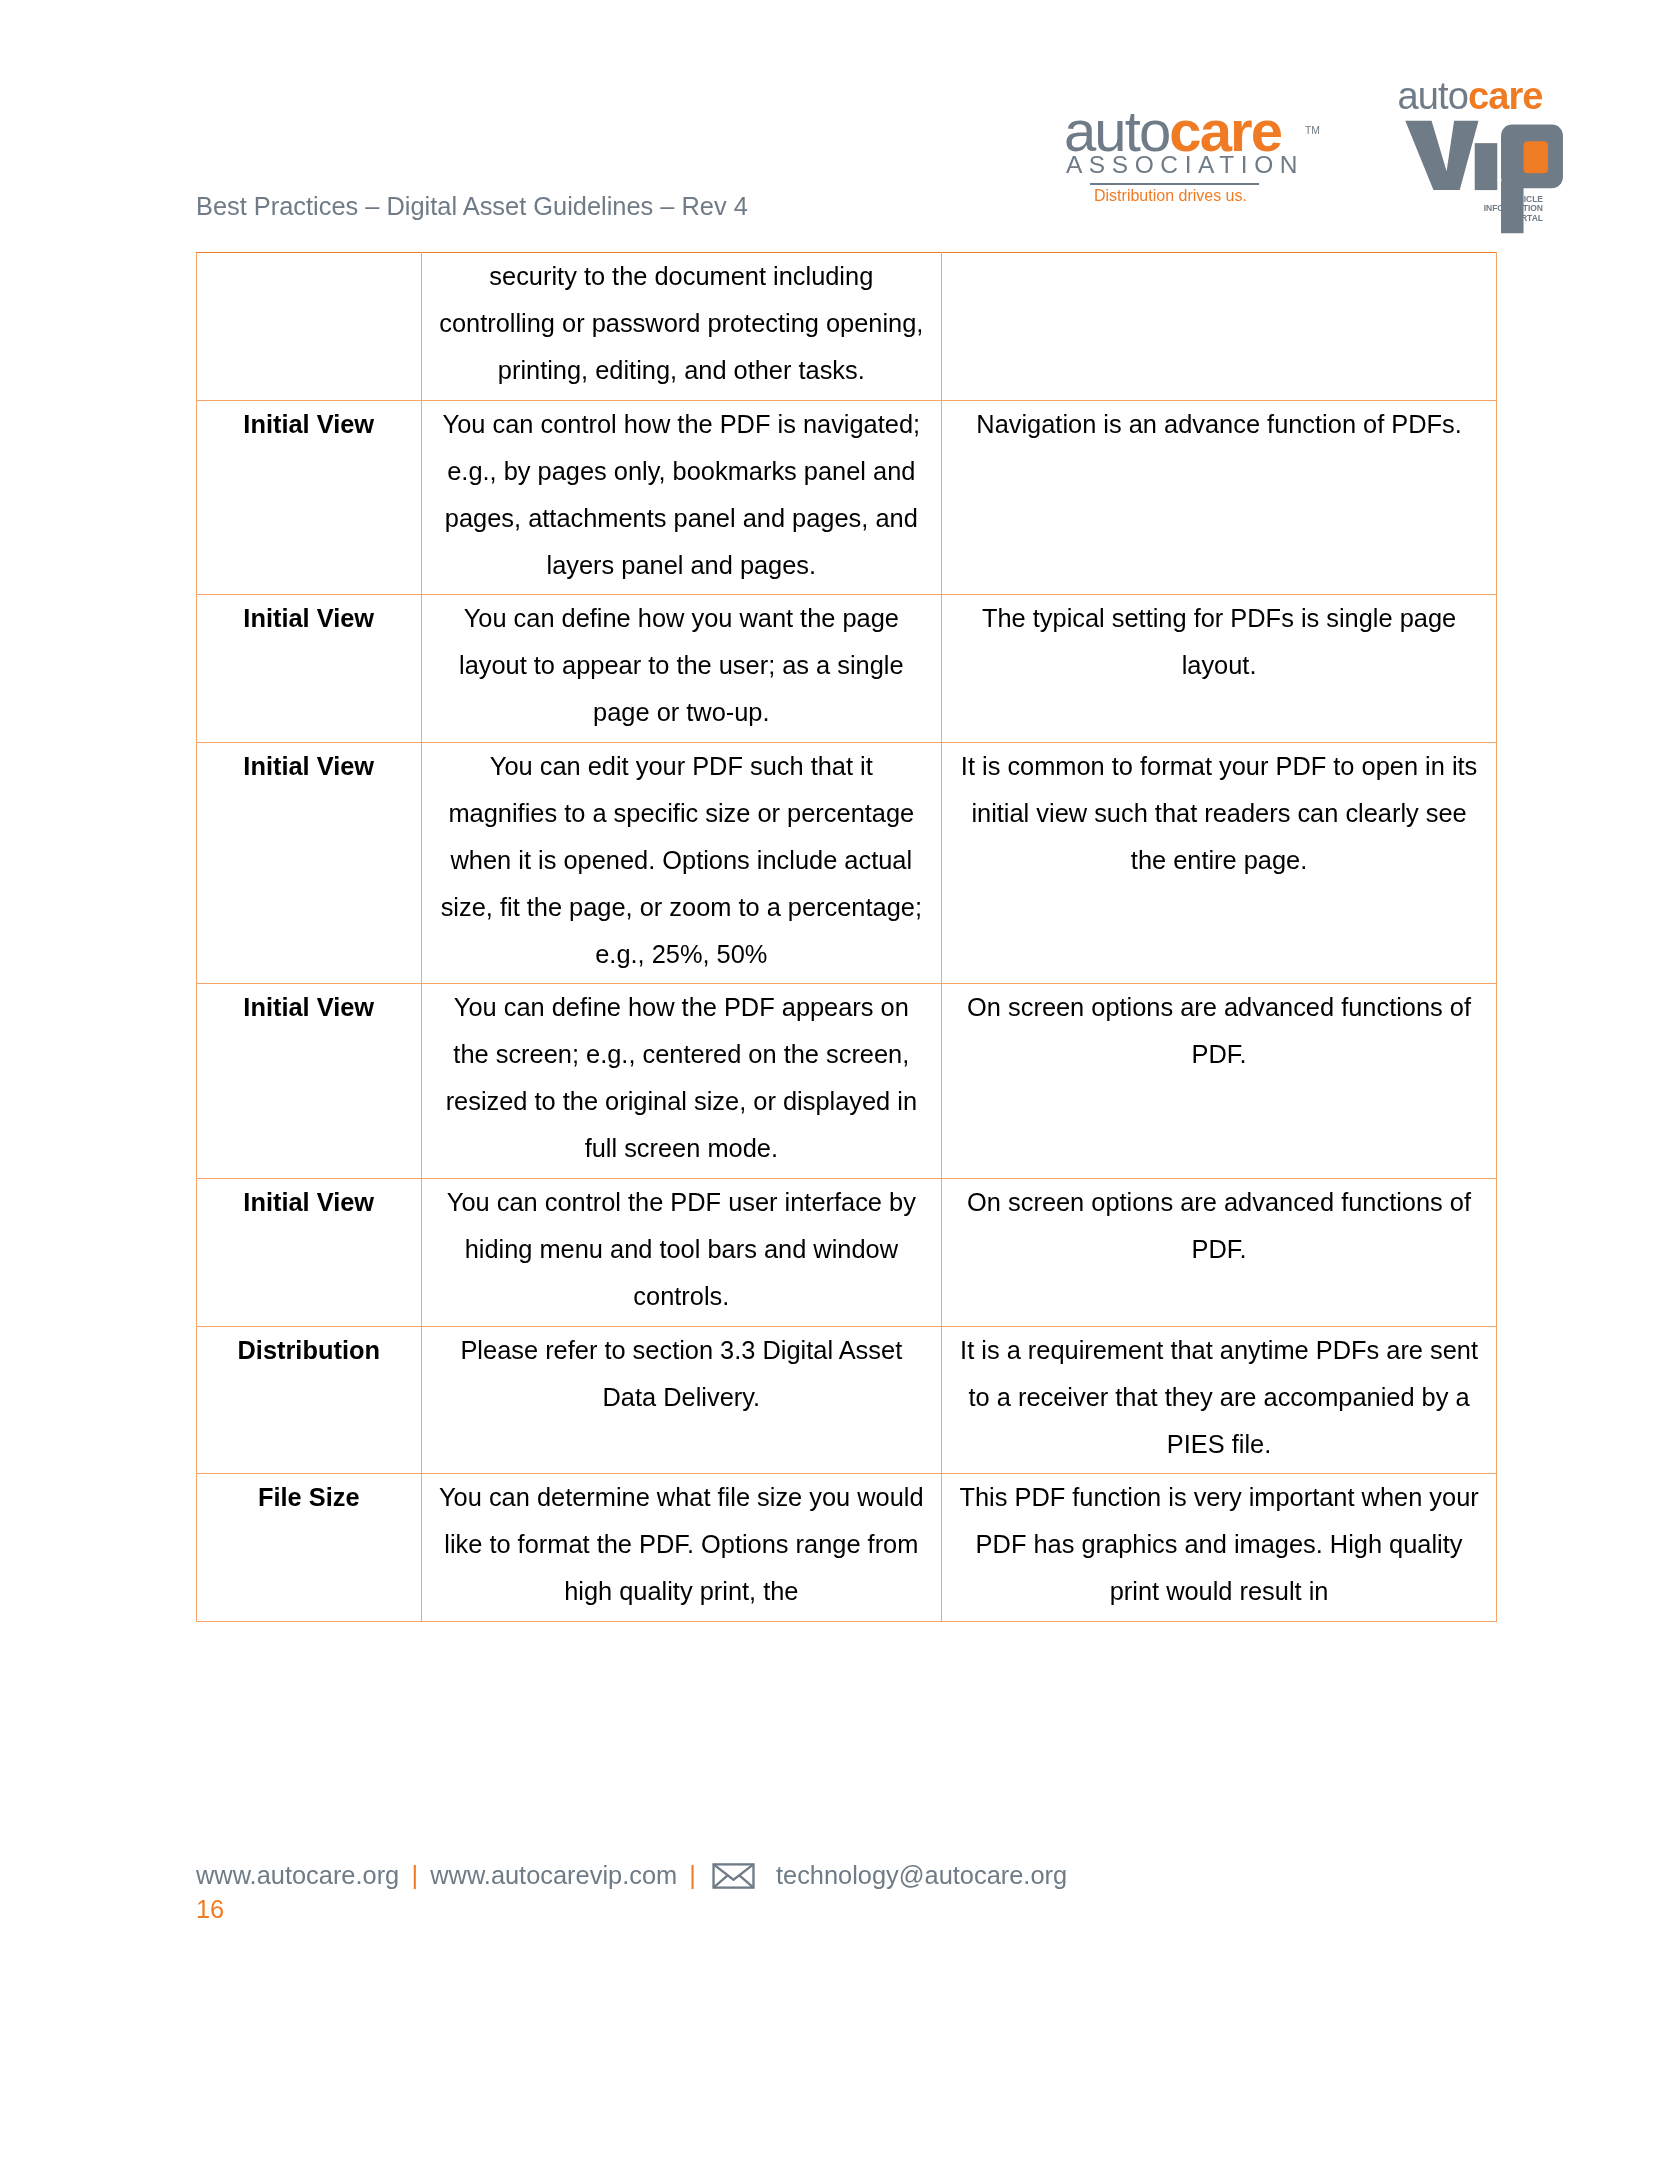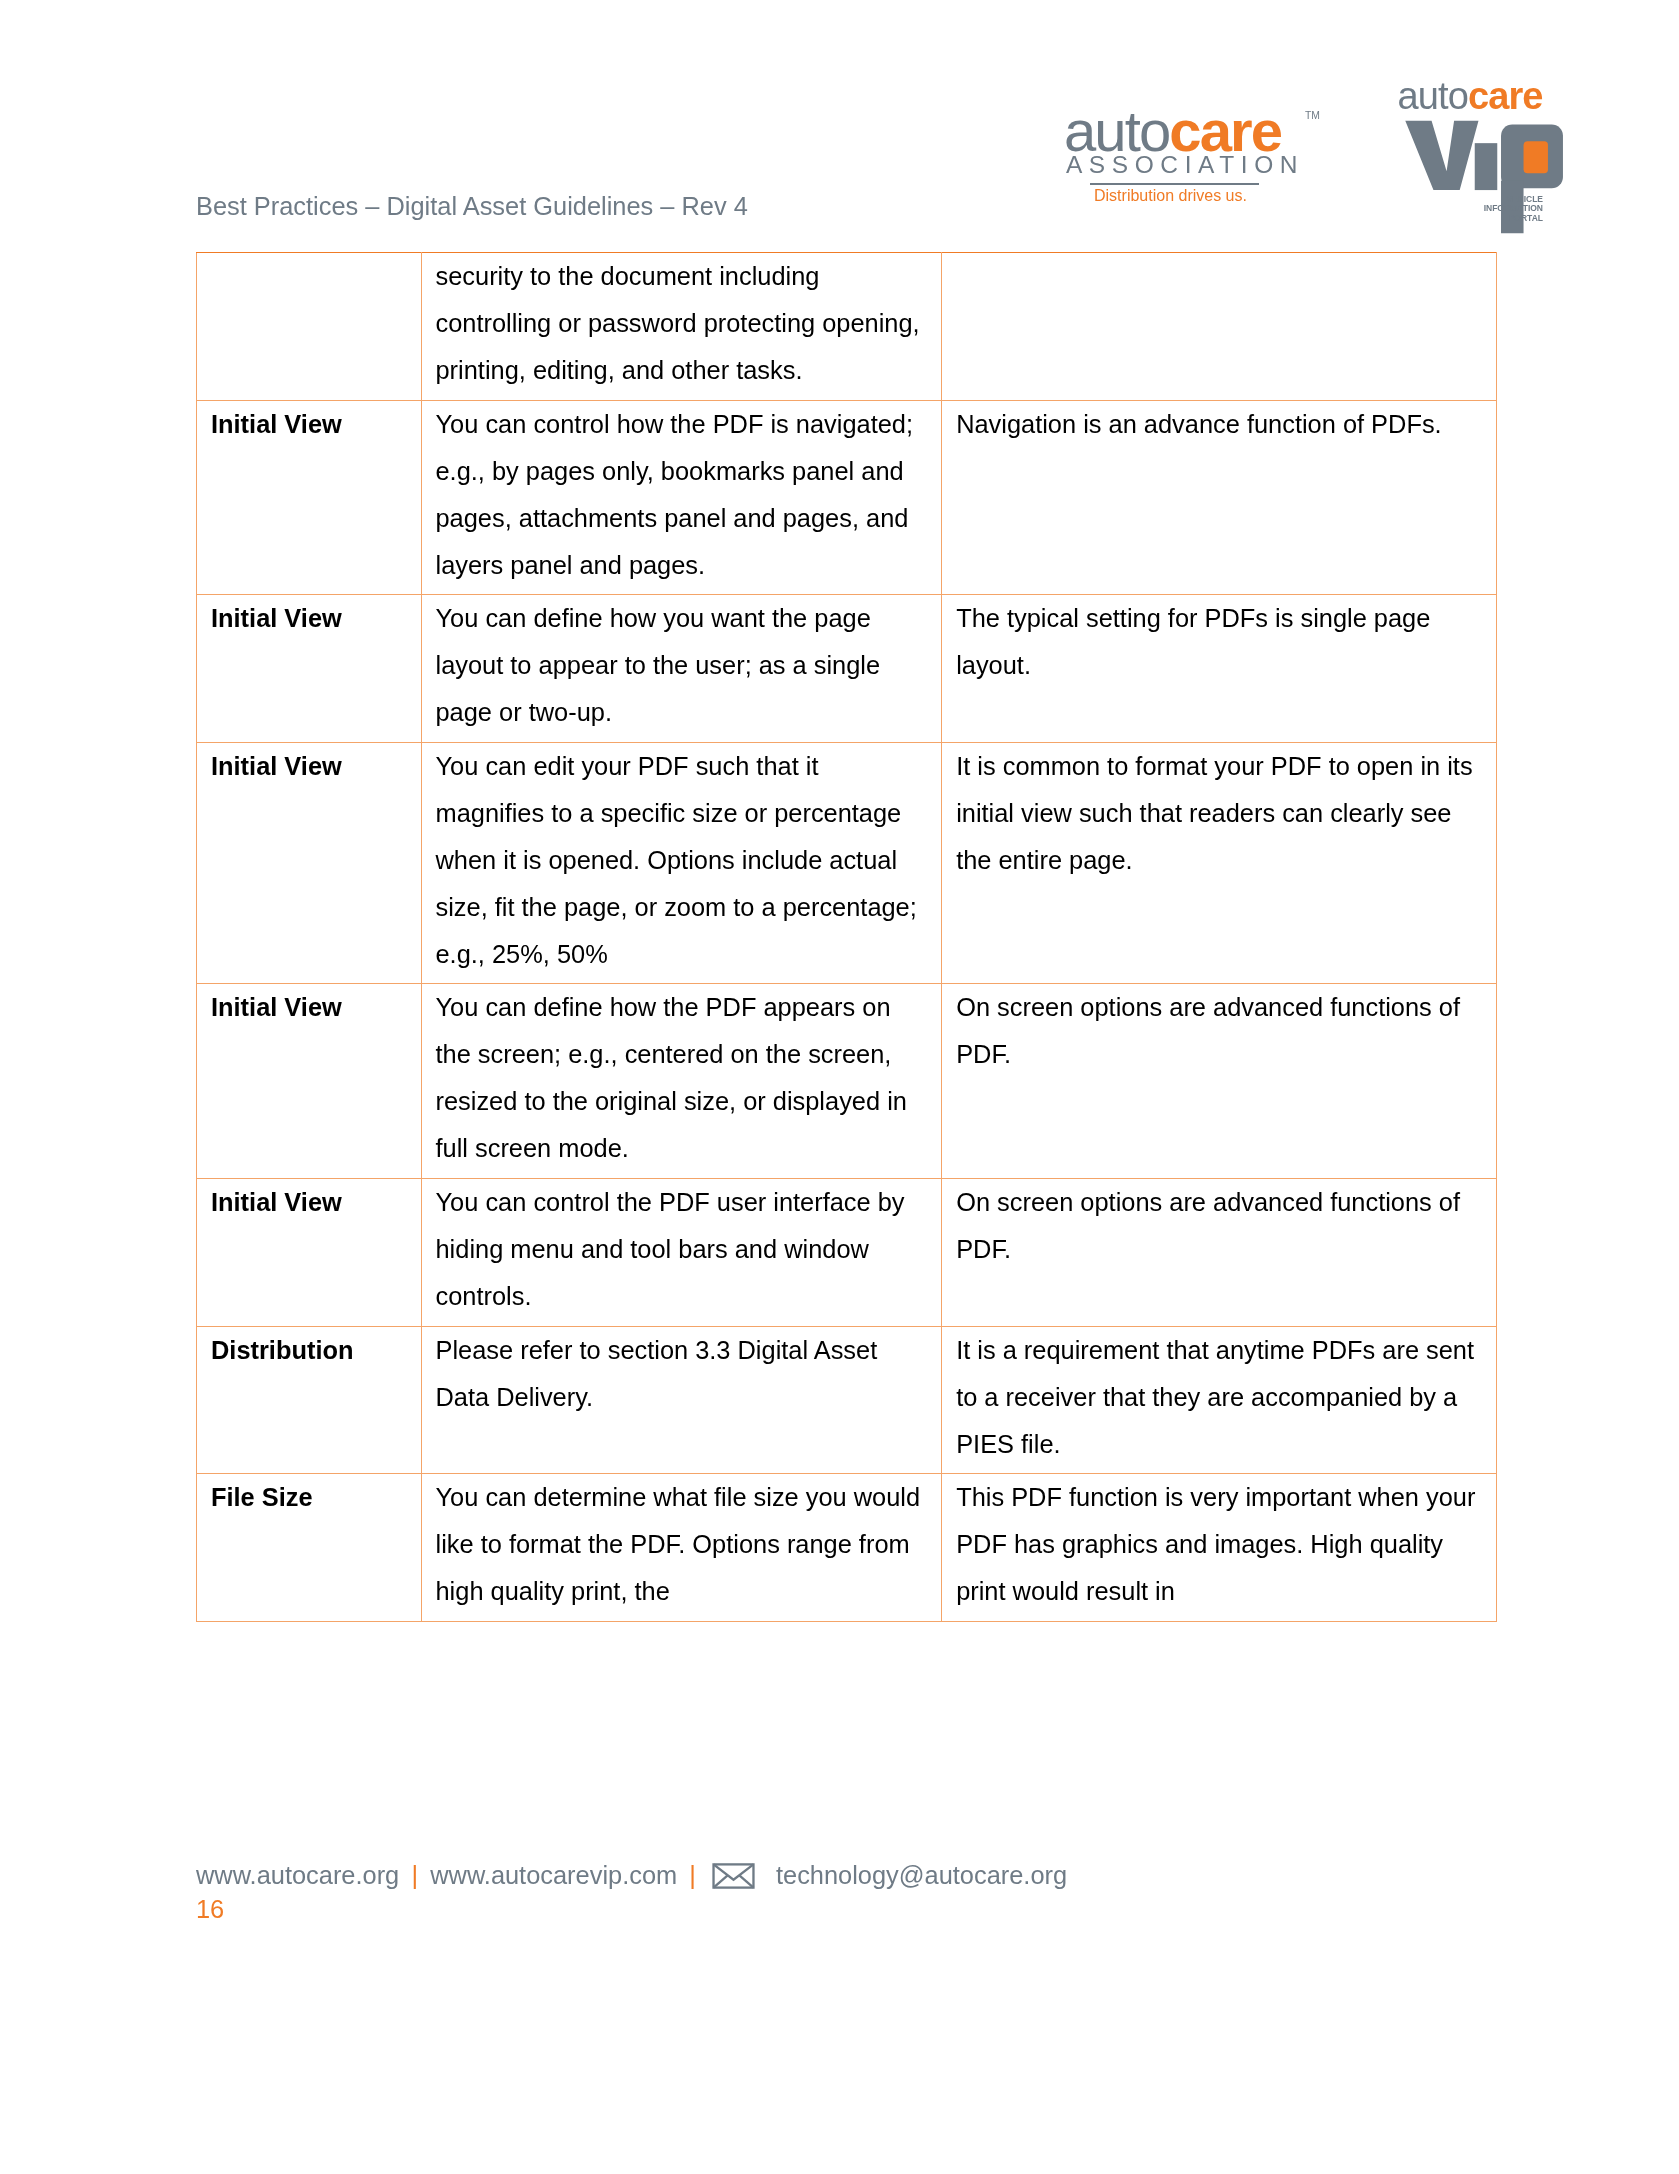--- a/index.html
+++ b/index.html
@@ -12,7 +12,7 @@
   .logo-assoc .word { position: absolute; left: 0; top: 0; font-size: 58px; line-height: 58px; letter-spacing: -1.9px; white-space: nowrap; }
   .logo-assoc .auto { color: #6f7b86; font-weight: normal; }
   .logo-assoc .care { color: #f07b25; font-weight: bold; }
-  .logo-assoc .tm { position: absolute; left: 241px; top: 8px; font-size: 10.4px; color: #6f7b86; }
+  .logo-assoc .tm { position: absolute; left: 241px; top: 23px; font-size: 10.4px; color: #6f7b86; }
   .logo-assoc .assoc { position: absolute; left: 1.9px; top: 49px; font-size: 24.5px; letter-spacing: 6.6px; color: #6f7b86; white-space: nowrap; }
   .logo-assoc .rule { position: absolute; left: 26px; top: 81px; width: 169px; height: 1.9px; background: #6f7b86; }
   .logo-assoc .tagline { position: absolute; left: 30px; top: 85px; font-size: 16px; color: #f07b25; white-space: nowrap; }

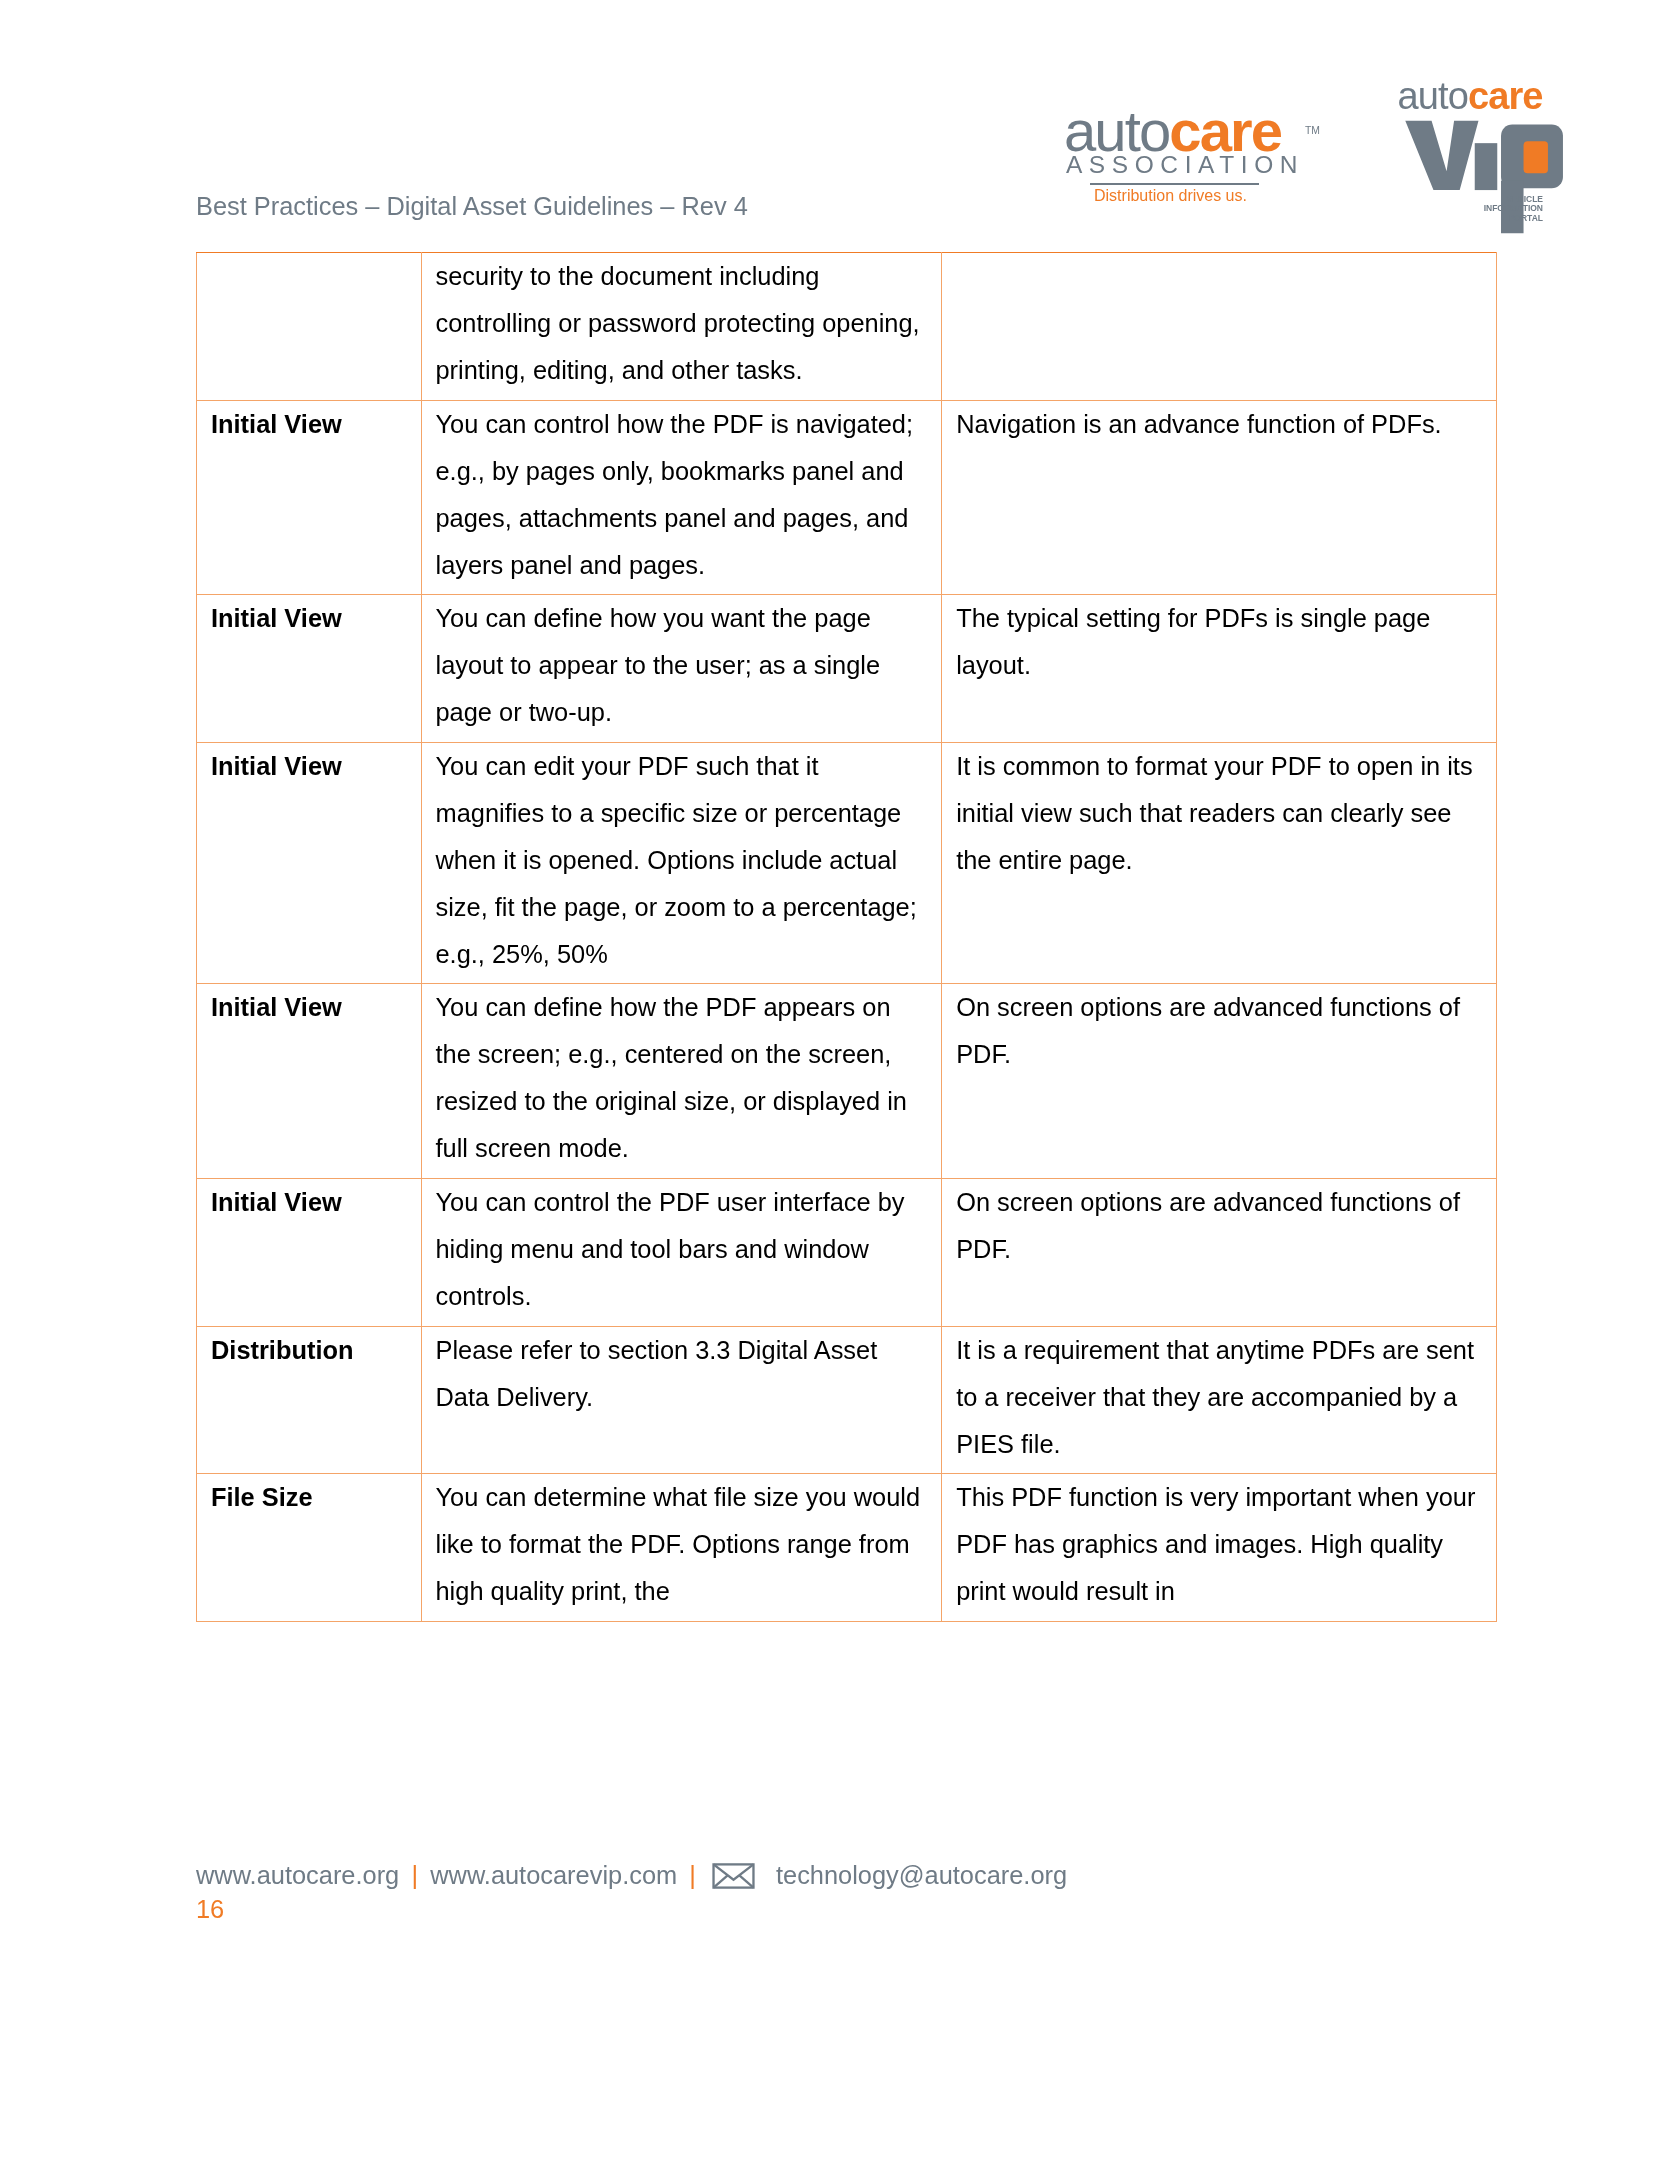--- a/index.html
+++ b/index.html
@@ -25,7 +25,7 @@
   .logo-vip .portal { position: absolute; left: 19px; top: 118px; width: 132px; text-align: right; font-size: 8.5px; font-weight: bold; color: #6f7b86; line-height: 9.4px; }
 
   
-  .doc-table { position: absolute; left: 196px; top: 252px; width: 1301px; border-collapse: collapse; table-layout: fixed; }
+  .doc-table { position: absolute; left: 196px; top: 252px; width: 1301px; border-collapse: collapse; table-layout: fixed; text-align: center; }
   .doc-table td { border: 1.9px solid #f4a468; vertical-align: top; padding: 0 14px 5.6px 14px; font-size: 25.4px; line-height: 47px; color: #000; }
   .doc-table td.c1 { width: 181px; font-weight: bold; }
   .doc-table td.c2 { width: 458px; }

